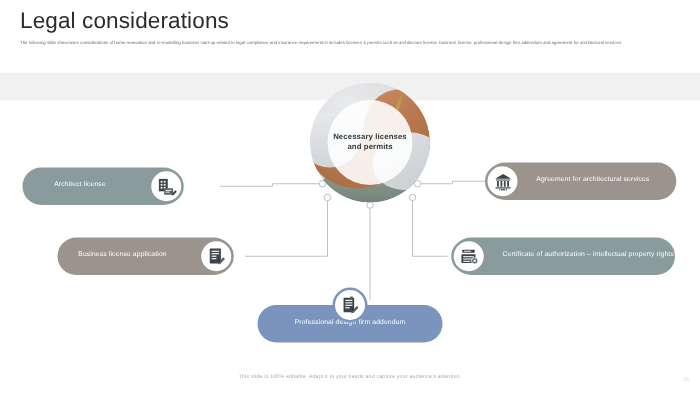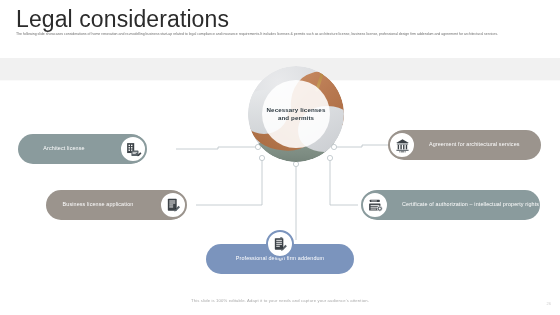--- a/index.html
+++ b/index.html
@@ -15,7 +15,7 @@
   .header{position:absolute;left:0;top:0;width:560px;height:58px;background:#ffffff;}
   .title{
     position:absolute;left:16px;top:6px;
-    font-size:23px;font-weight:400;color:#2b2b2b;
+    font-size:18px;font-weight:400;color:#2b2b2b;
     letter-spacing:.1px;white-space:nowrap;
   }
   .subtitle{

